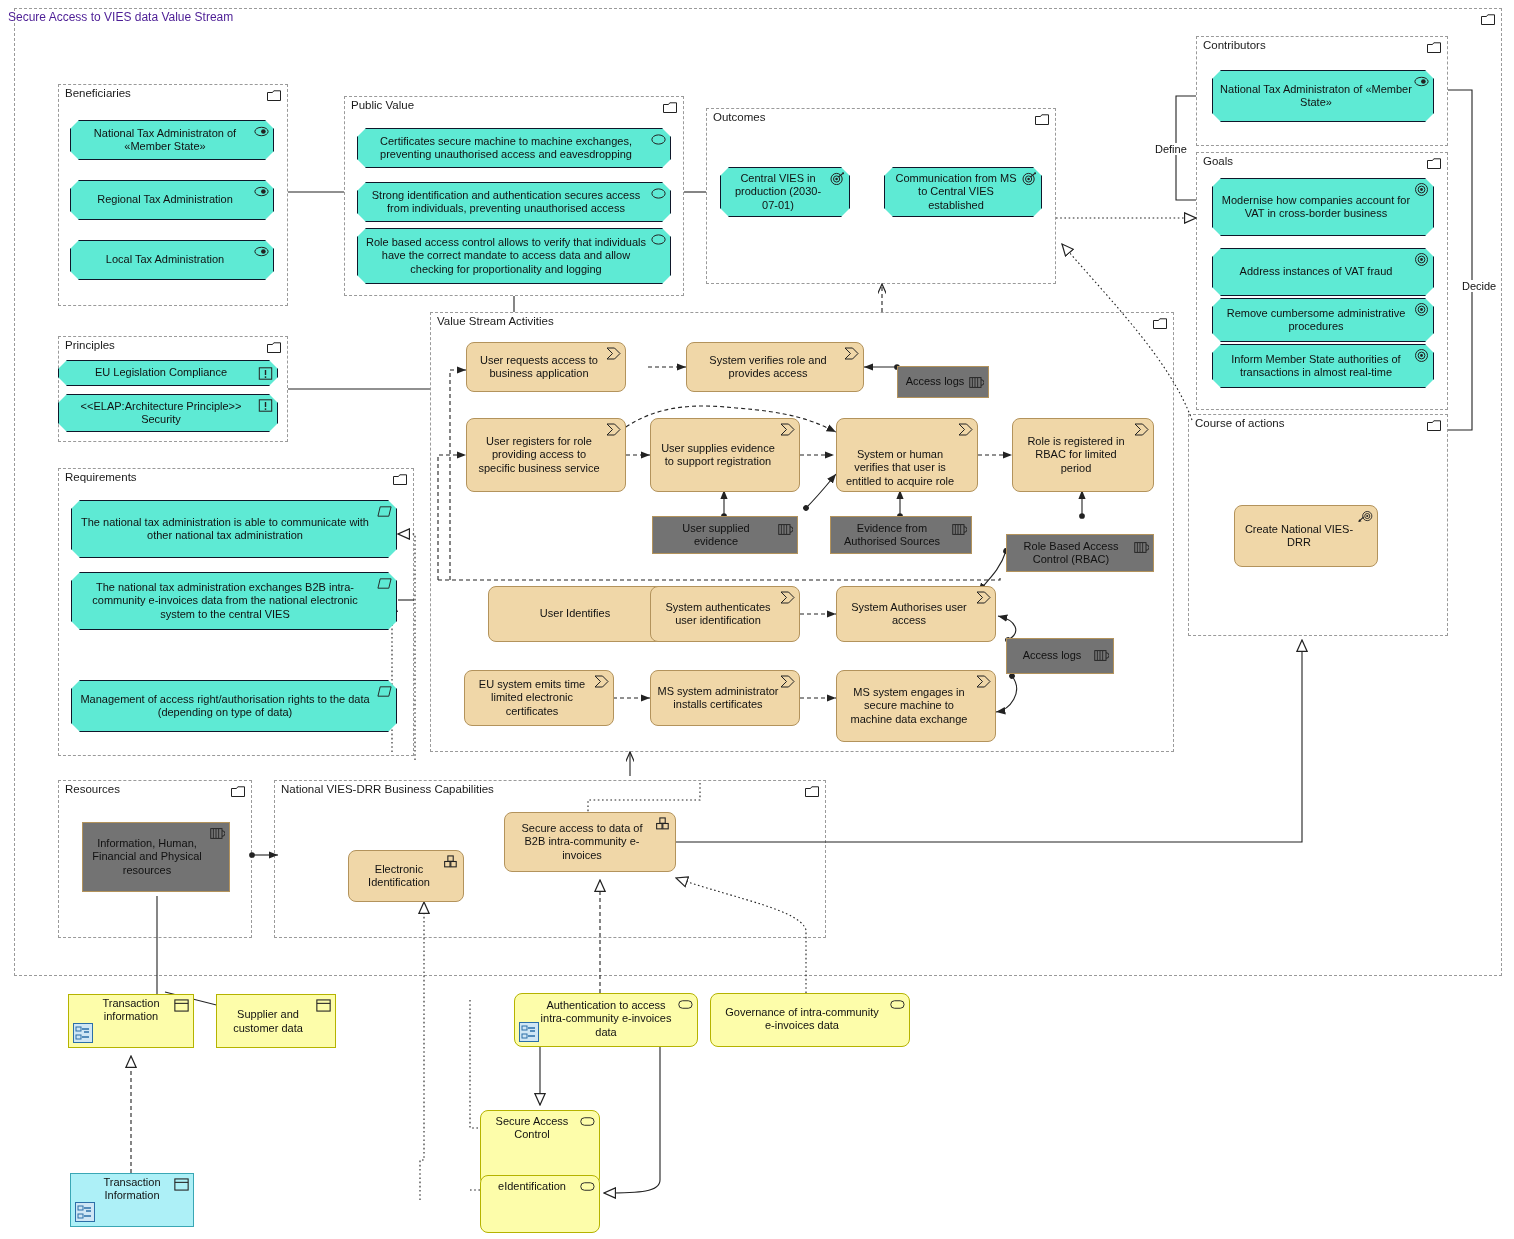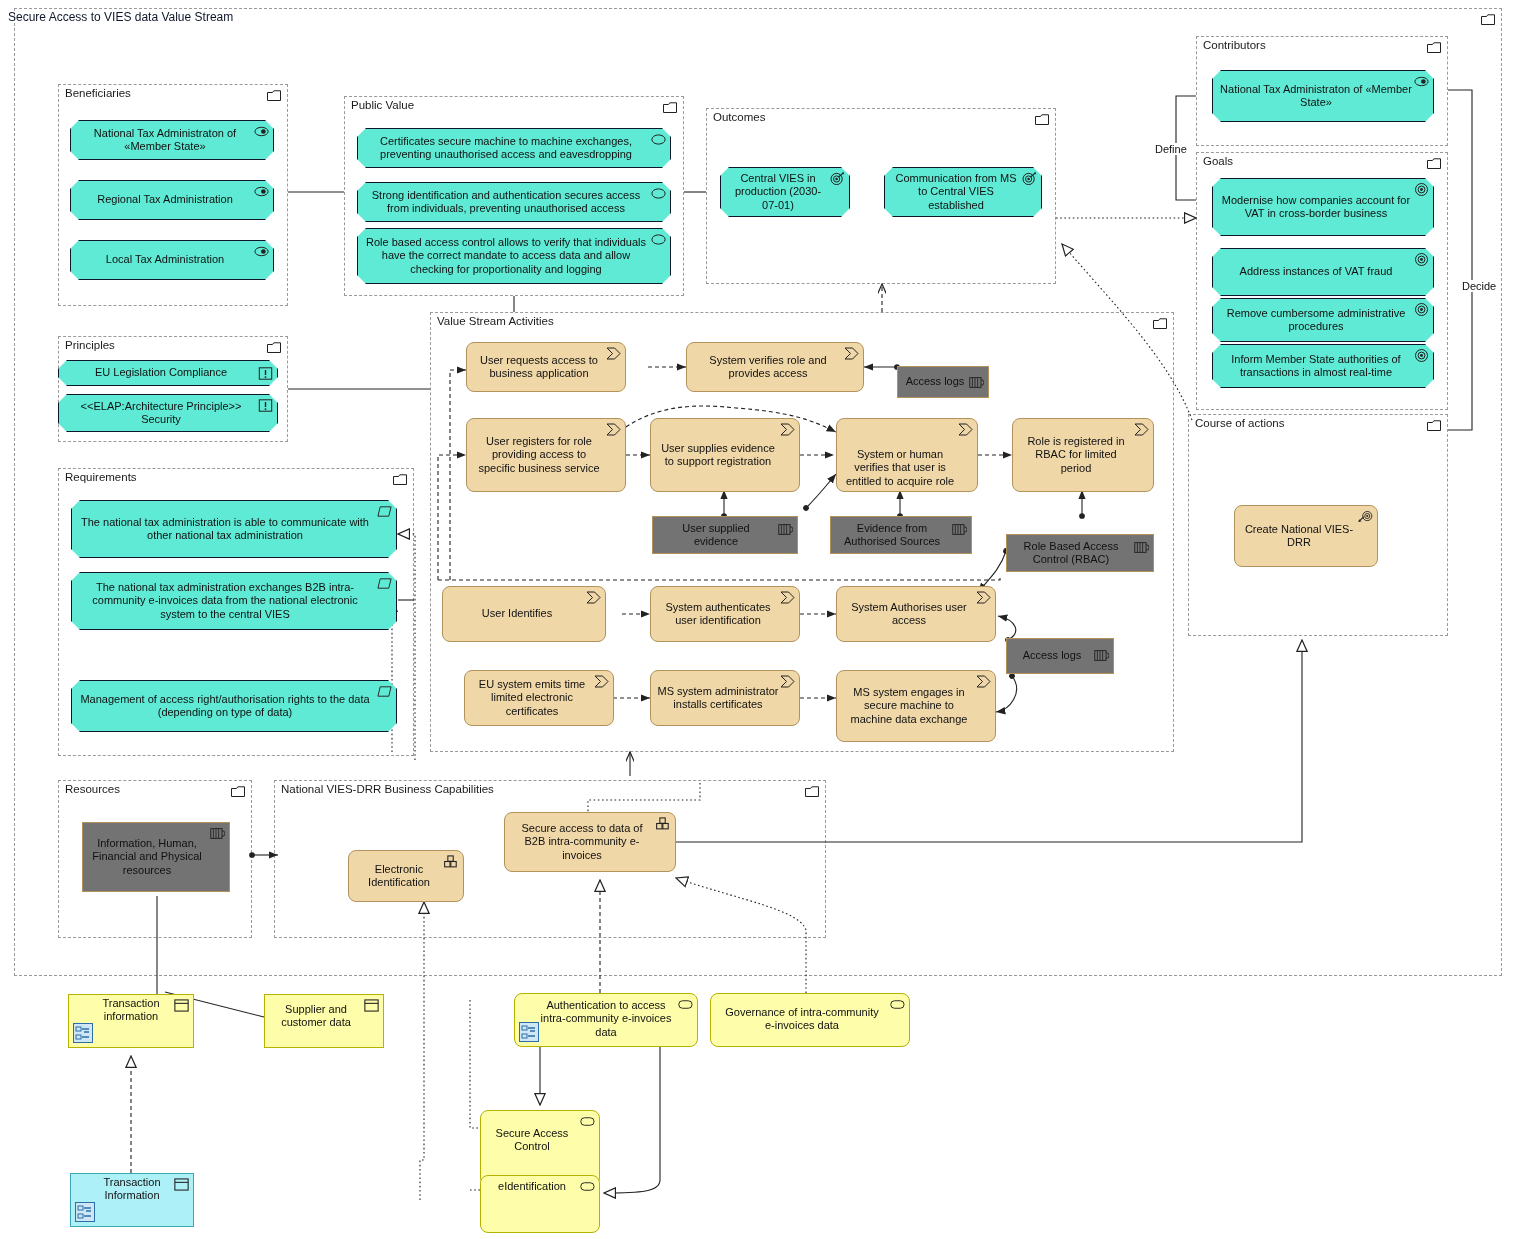--- a/index.html
+++ b/index.html
@@ -34,7 +34,7 @@
   .ln{stroke:#222;stroke-width:1.1;fill:none;}
   .lnd{stroke:#222;stroke-width:1.1;fill:none;stroke-dasharray:4,3;}
   .lndot{stroke:#222;stroke-width:1.1;fill:none;stroke-dasharray:1.6,2.6;}
-  #title{position:absolute;left:8px;top:10px;font-size:12px;color:#0f172a;}
+  #title{position:absolute;left:8px;top:10px;font-size:12px;color:#4c1d95;}
 </style>
 </head>
 <body>

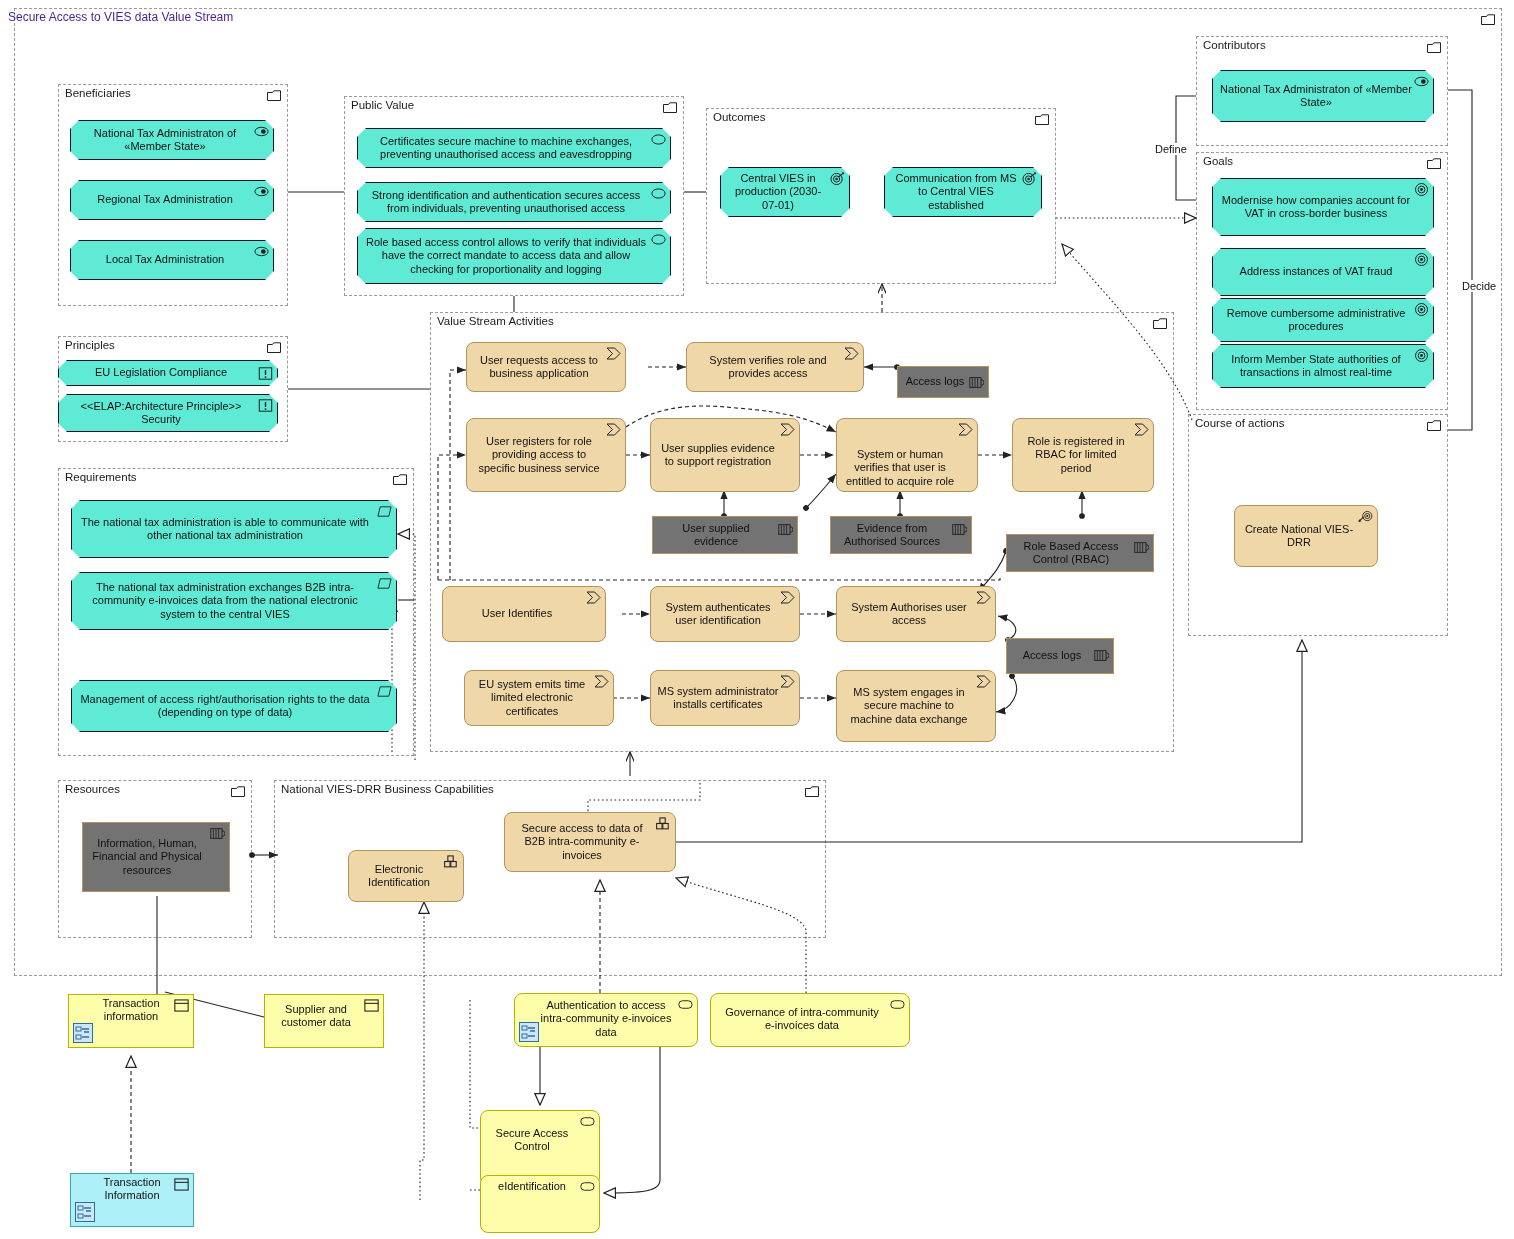--- a/index.html
+++ b/index.html
@@ -445,7 +445,7 @@
       </svg>
   </div>
 
-  <div class="node biz" style="left:442px;top:586px;width:164px;height:56px;">
+  <div class="node biz" style="left:488px;top:586px;width:188px;height:56px;">
     <span>User Identifies</span>
     <svg class="ic" viewBox="0 0 15 13">
         <path d="M1,1 H8.5 L14,6.5 L8.5,12 H1 L6.5,6.5 Z" fill="none" stroke="#222"></path>

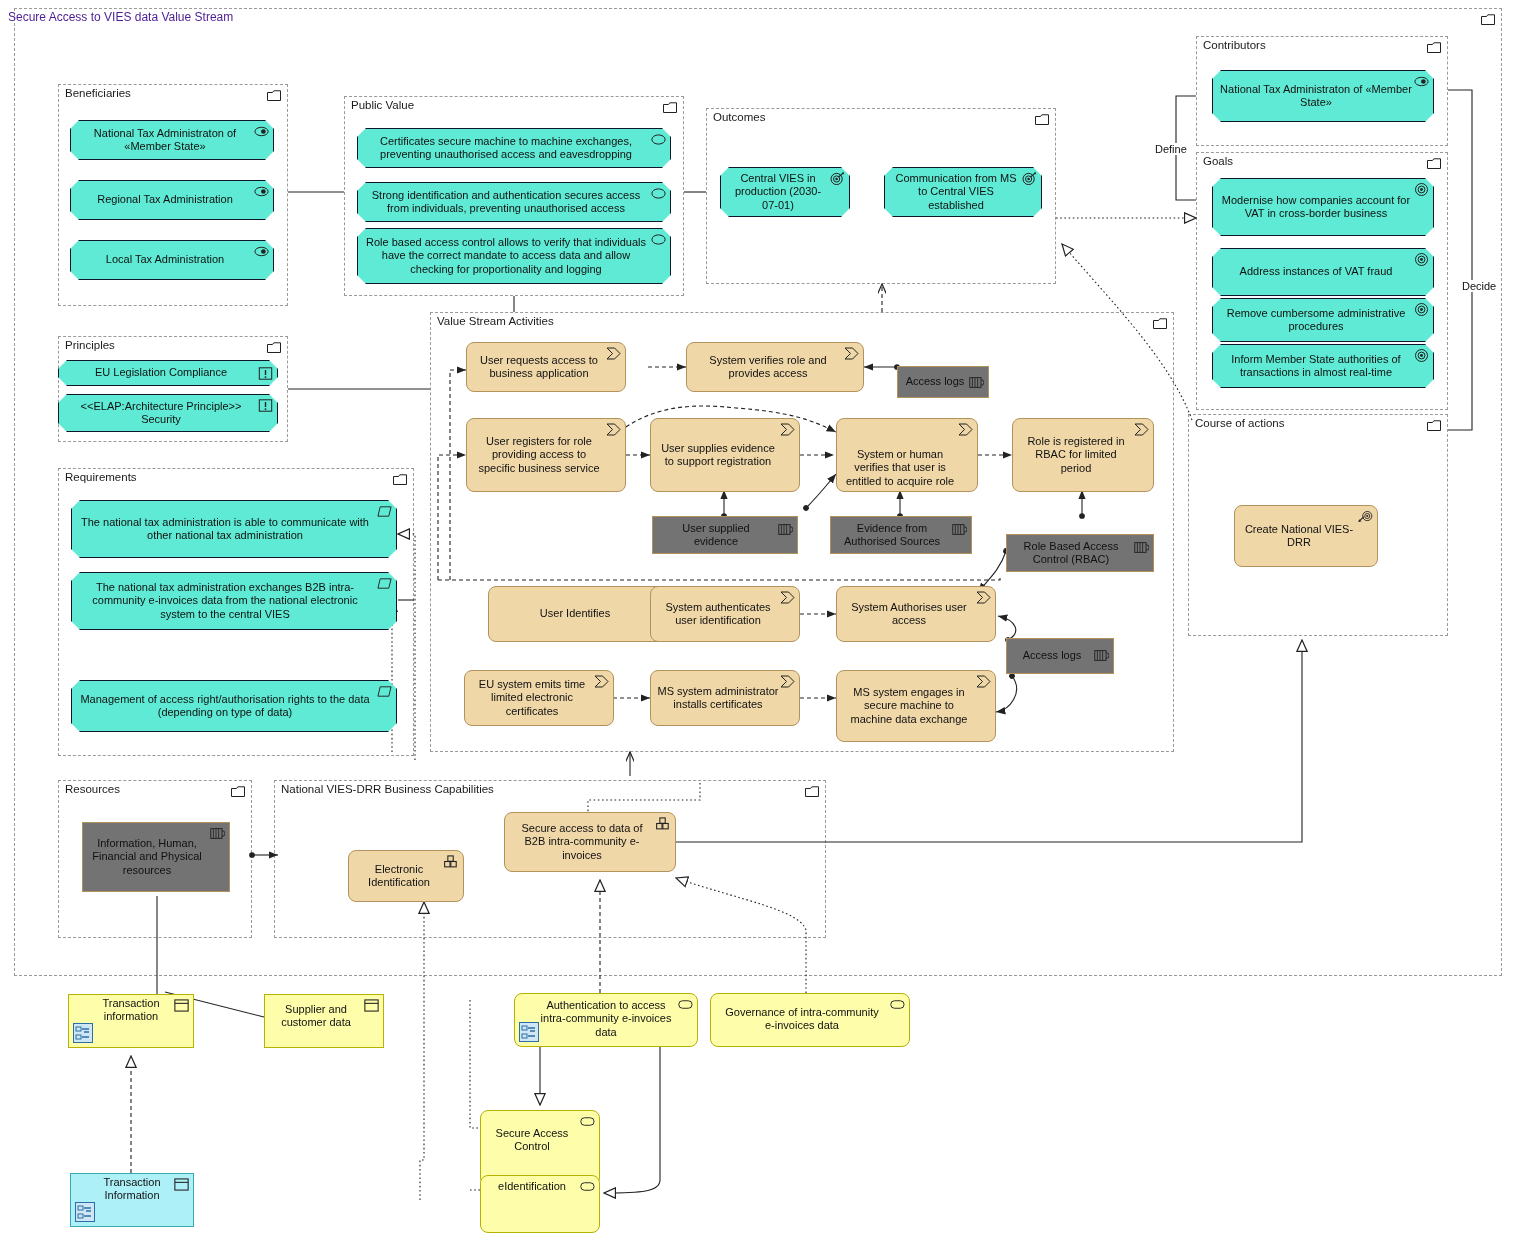--- a/index.html
+++ b/index.html
@@ -530,7 +530,7 @@
         <path d="M9,6 H16 M9,14 H16 M11,9 H16" stroke="#2b6fa8" stroke-width="1.3"></path>
       </svg>
   </div>
-  <div class="node app-sq" style="left:216px;top:994px;width:120px;height:54px;padding:2px 24px 12px 8px;align-items:center;margin-left:48px;">
+  <div class="node app-sq" style="left:216px;top:994px;width:120px;height:54px;padding:2px 24px 12px 8px;align-items:flex-end;">
     <span>Supplier and customer data</span>
     <svg class="ic" viewBox="0 0 14 12">
         <rect x="0.8" y="0.8" width="12.4" height="10.4" fill="none" stroke="#222"></rect>

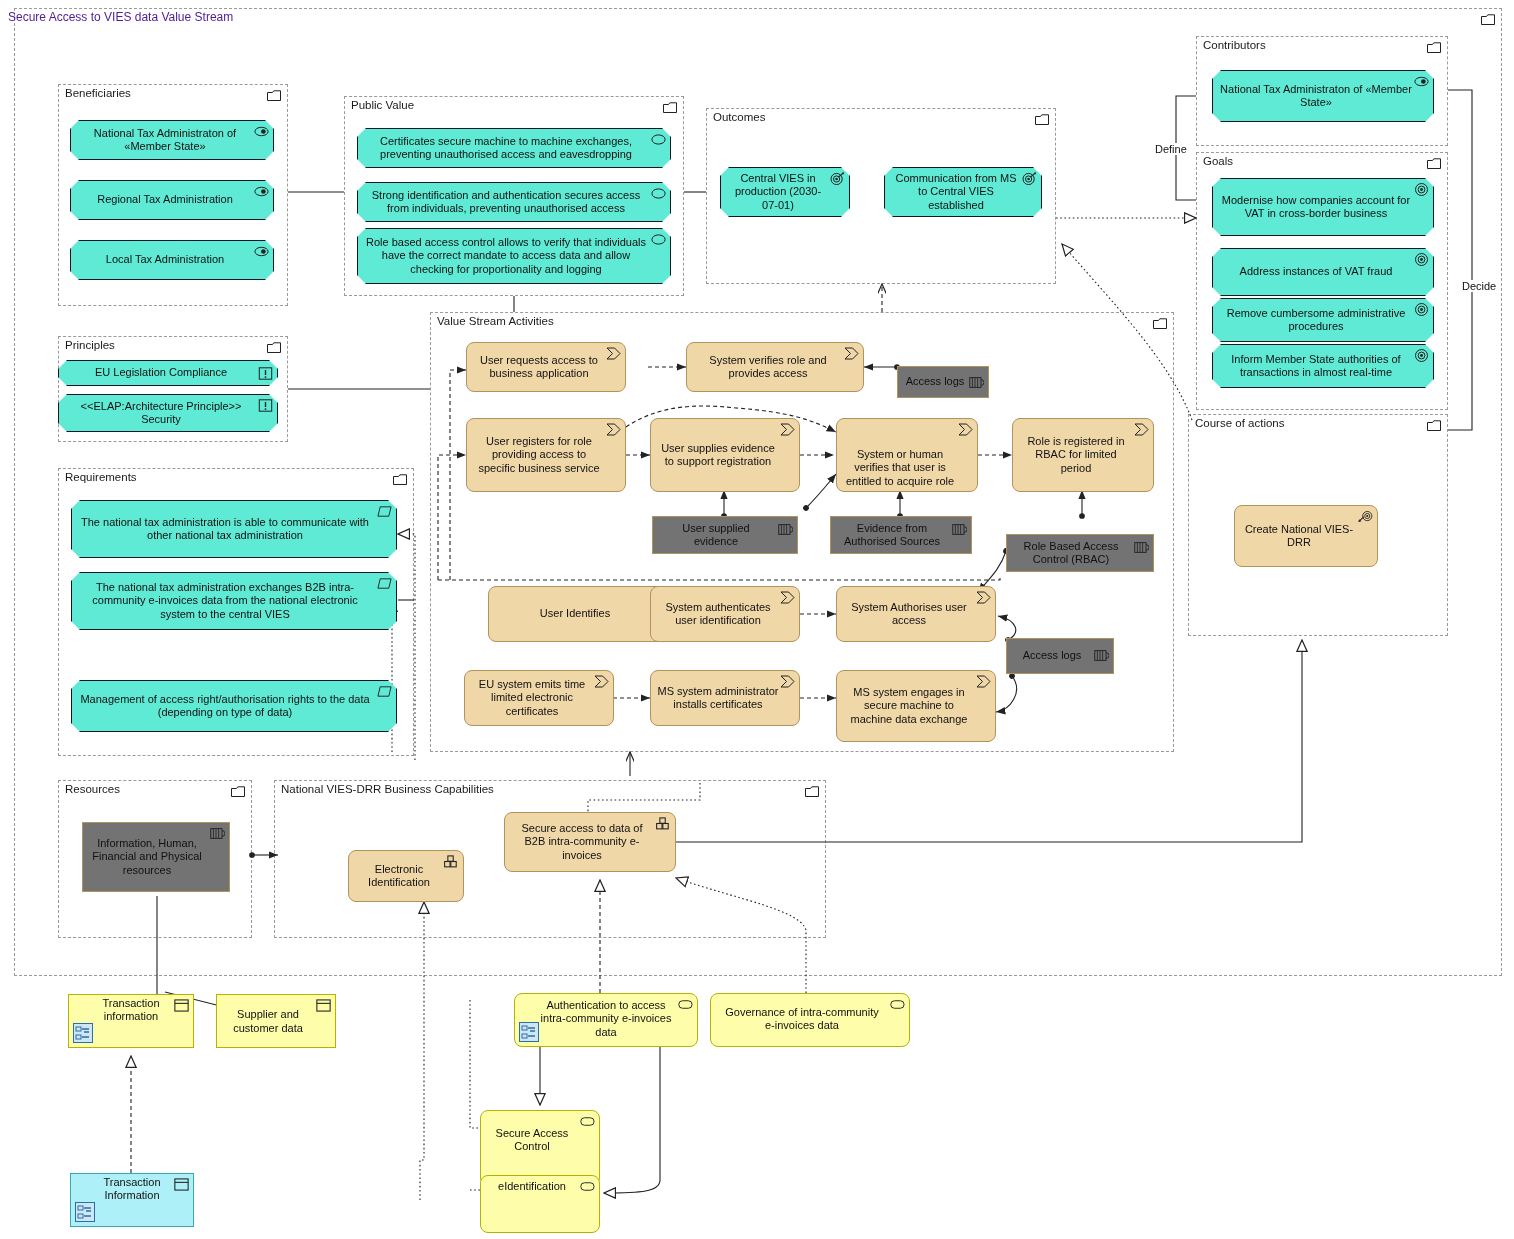--- a/index.html
+++ b/index.html
@@ -569,7 +569,7 @@
         <rect x="0.8" y="2" width="14.2" height="8" rx="4" fill="none" stroke="#222"></rect>
       </svg>
   </div>
-  <div class="node app" style="left:480px;top:1110px;width:120px;height:76px;padding:16px 22px 18px 6px;align-items:flex-start;">
+  <div class="node app" style="left:480px;top:1110px;width:120px;height:76px;padding:4px 22px 18px 6px;align-items:flex-start;">
     <span>Secure Access Control</span>
     <svg class="ic" viewBox="0 0 16 12">
         <rect x="0.8" y="2" width="14.2" height="8" rx="4" fill="none" stroke="#222"></rect>

